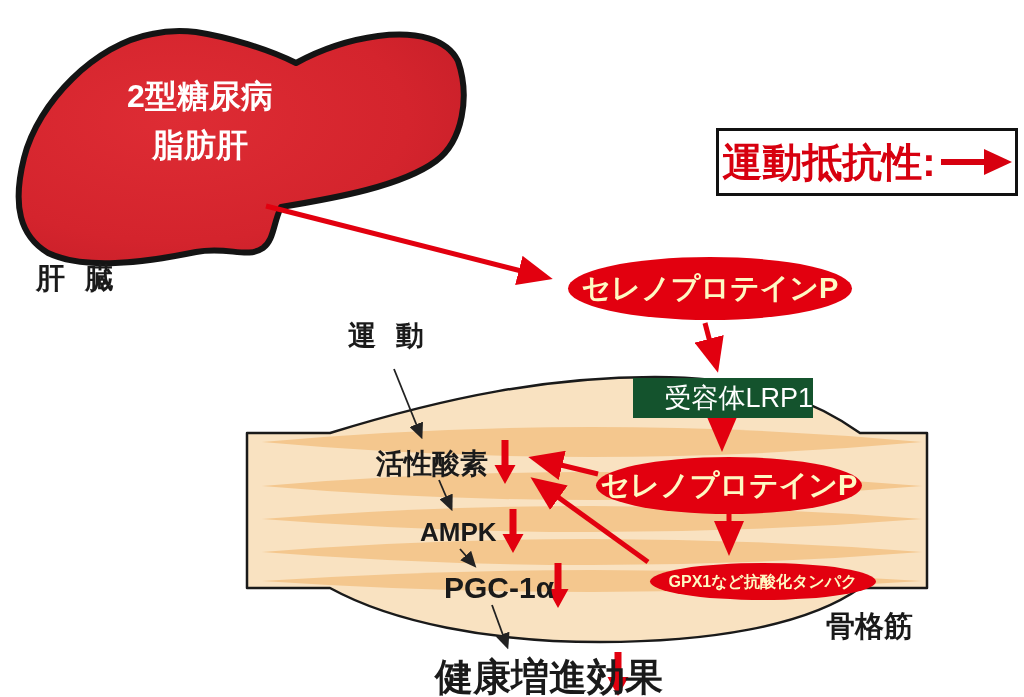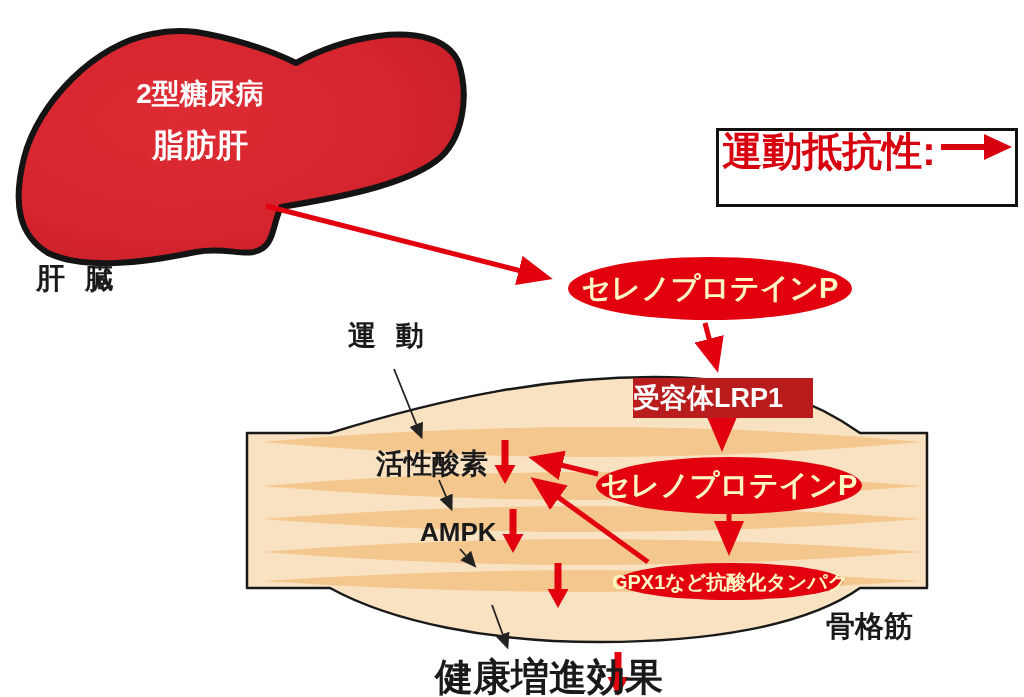--- a/index.html
+++ b/index.html
@@ -88,7 +88,7 @@
     </g>
   </svg>
 
-  <div class="liver-text" style="left:70px;top:80px;width:260px;font-size:28px;">2型糖尿病</div>
+  <div class="liver-text" style="left:70px;top:80px;width:260px;font-size:32px;">2型糖尿病</div>
   <div class="liver-text" style="left:70px;top:129px;width:260px;font-size:32px;">脂肪肝</div>
   <div class="lbl" style="left:36px;top:264px;font-size:29px;letter-spacing:6px;">肝 臓</div>
 

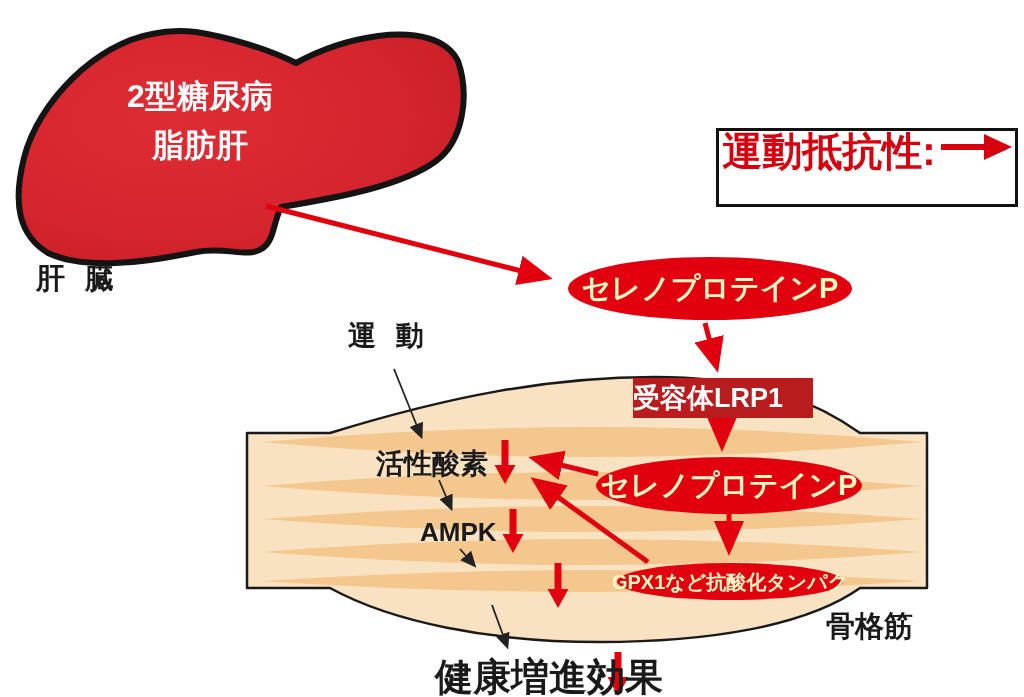--- a/index.html
+++ b/index.html
@@ -21,9 +21,9 @@
     color:#ffffff;font-weight:700;white-space:nowrap;line-height:1;
   }
   .legend-box{
-    position:absolute;left:716px;top:128px;width:302px;height:79px;
+    position:absolute;left:716px;top:128px;width:302px;height:68px;
     background:#ffffff;border:3px solid #111111;box-sizing:border-box;
-    display:flex;align-items:flex-start;justify-content:center;gap:4px;
+    display:flex;align-items:center;justify-content:center;gap:4px;
   }
   .legend-text{color:#d7000f;font-weight:700;font-size:40px;line-height:1;white-space:nowrap;}
 </style>

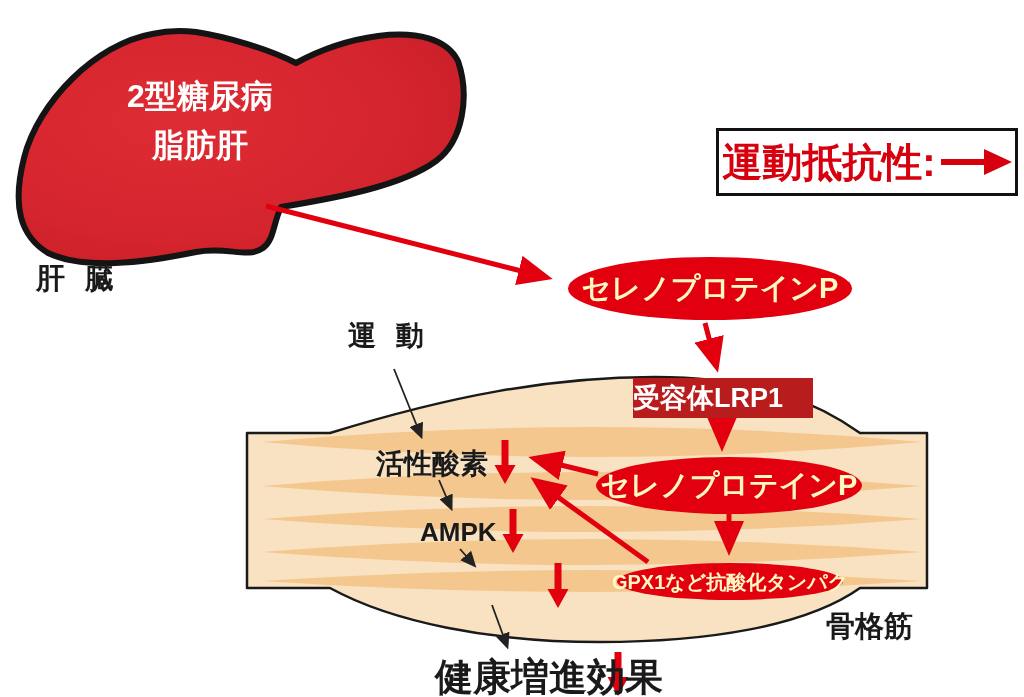--- a/index.html
+++ b/index.html
@@ -16,9 +16,9 @@
     color:#fef9c3;font-weight:700;white-space:nowrap;line-height:1;
   }
   .red-box{
-    position:absolute;background:#b91c1c;
-    display:flex;align-items:center;justify-content:flex-start;
-    color:#ffffff;font-weight:700;white-space:nowrap;line-height:1;
+    position:absolute;background:#14532d;
+    display:flex;align-items:center;justify-content:flex-end;
+    color:#ffffff;font-weight:400;white-space:nowrap;line-height:1;
   }
   .legend-box{
     position:absolute;left:716px;top:128px;width:302px;height:68px;

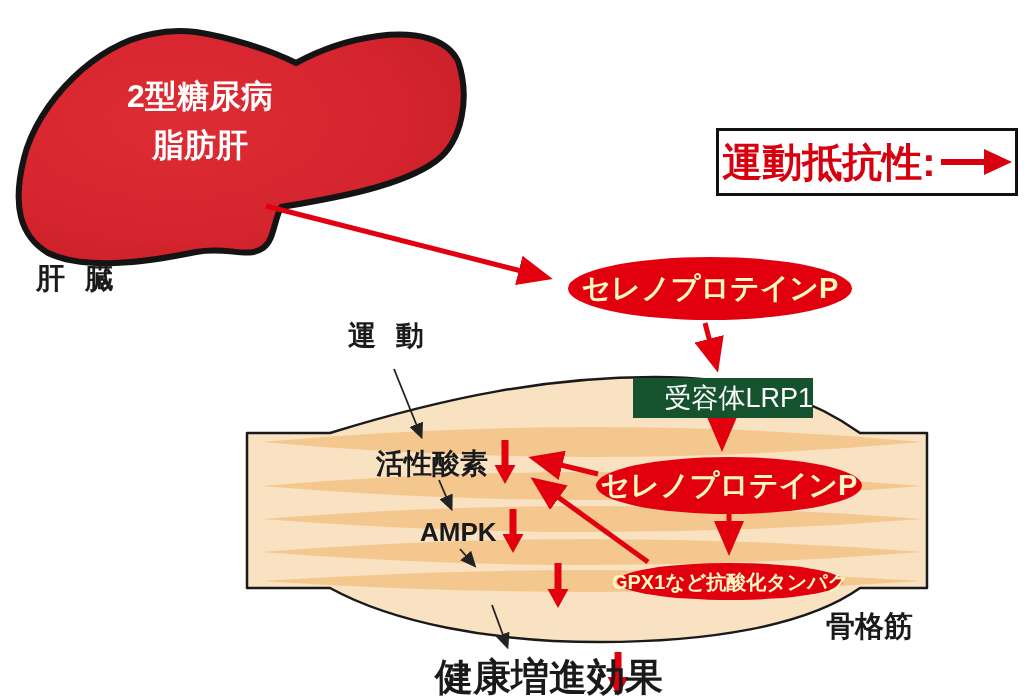--- a/index.html
+++ b/index.html
@@ -120,6 +120,7 @@
   <div class="lbl" style="left:348px;top:322px;font-size:28px;letter-spacing:6px;">運 動</div>
   <div class="lbl" style="left:376px;top:450px;font-size:28px;">活性酸素</div>
   <div class="lbl" style="left:420px;top:519px;font-size:26px;">AMPK</div>
+  <div class="lbl" style="left:444px;top:573px;font-size:30px;">PGC-1α</div>
   <div class="lbl" style="left:435px;top:658px;font-size:38px;">健康増進効果</div>
   <div class="lbl" style="left:826px;top:612px;font-size:29px;">骨格筋</div>
 

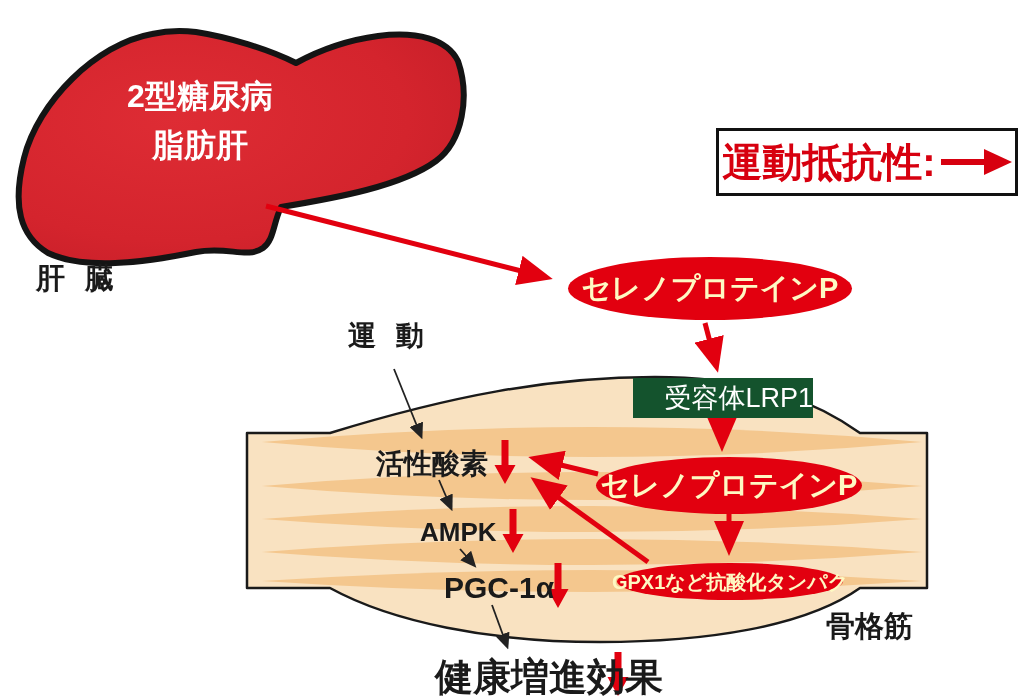--- a/index.html
+++ b/index.html
@@ -113,7 +113,7 @@
     <span>セレノプロテインP</span>
   </div>
 
-  <div class="red-oval" style="left:617px;top:563px;width:226px;height:37px;font-size:20px;">
+  <div class="red-oval" style="left:650px;top:563px;width:226px;height:37px;font-size:16px;">
     <span>GPX1など抗酸化タンパク</span>
   </div>
 

